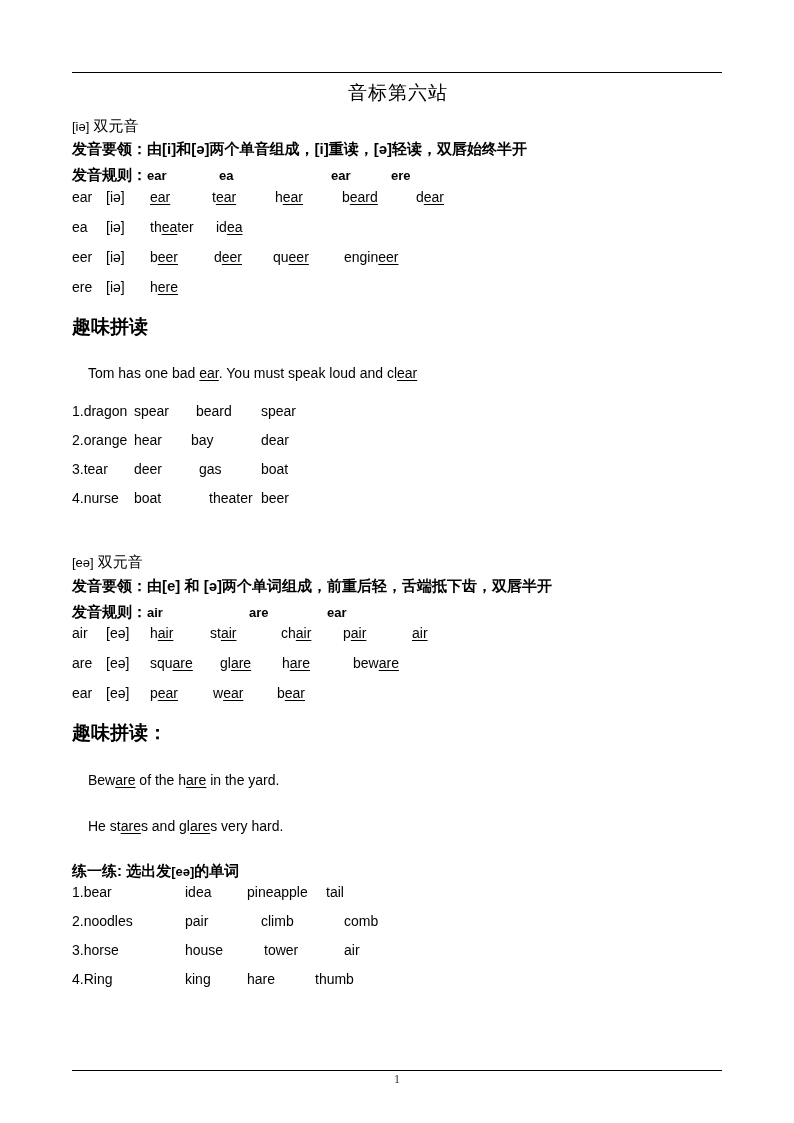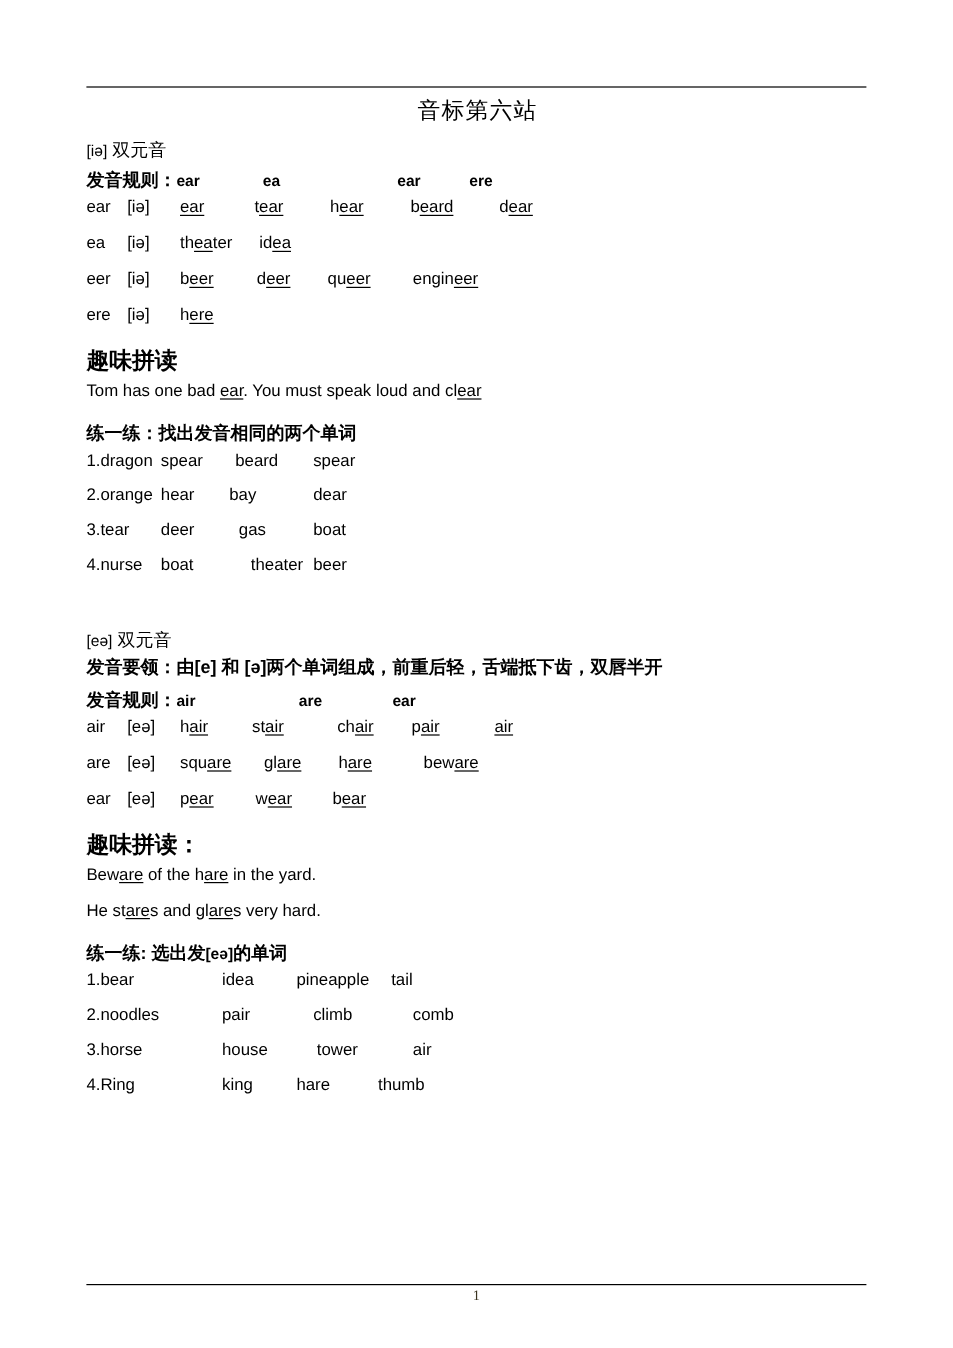--- a/index.html
+++ b/index.html
@@ -163,6 +163,7 @@
 
       <div class="sec-title"><span class="ipa">[iə]</span><span> 双元音</span></div>
 
+      <div class="key-line"><span>发音要领：</span><span>由[i]和[ə]两个单音组成，[i]重读，[ə]轻读，双唇始终半开</span></div>
 
       <div class="rule-line">
         <span class="rl-label">发音规则：</span>

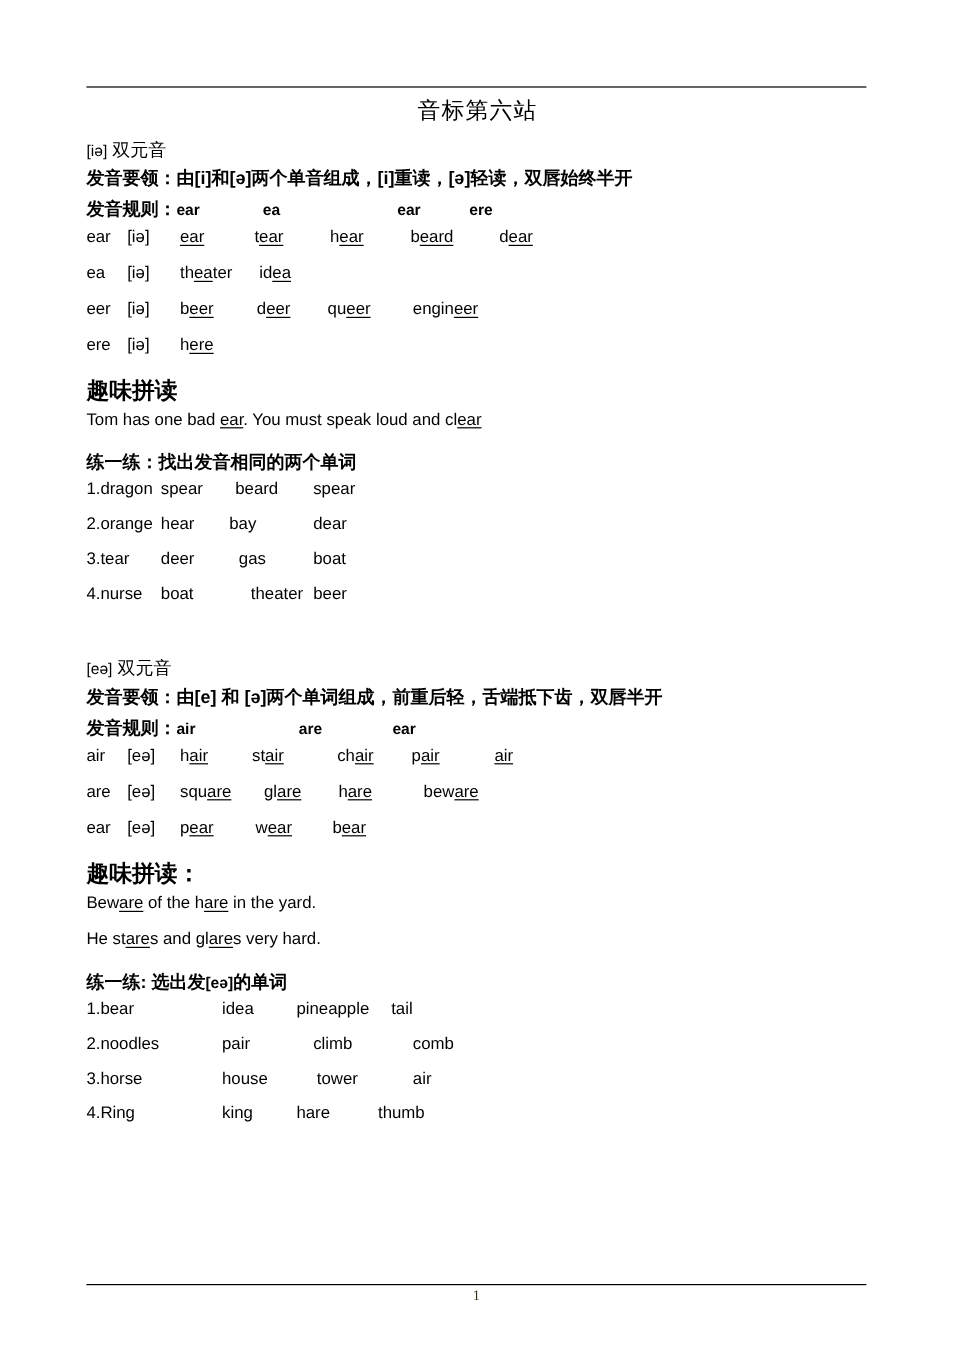--- a/index.html
+++ b/index.html
@@ -124,9 +124,9 @@
     line-height: 1.0;
     height: 30px;
     display: flex;
-    align-items: flex-start;
-    white-space: pre;
-    margin: 0;
+    align-items: center;
+    white-space: pre;
+    margin: 16px;
   }
   .practice-head {
     font-size: 15px;

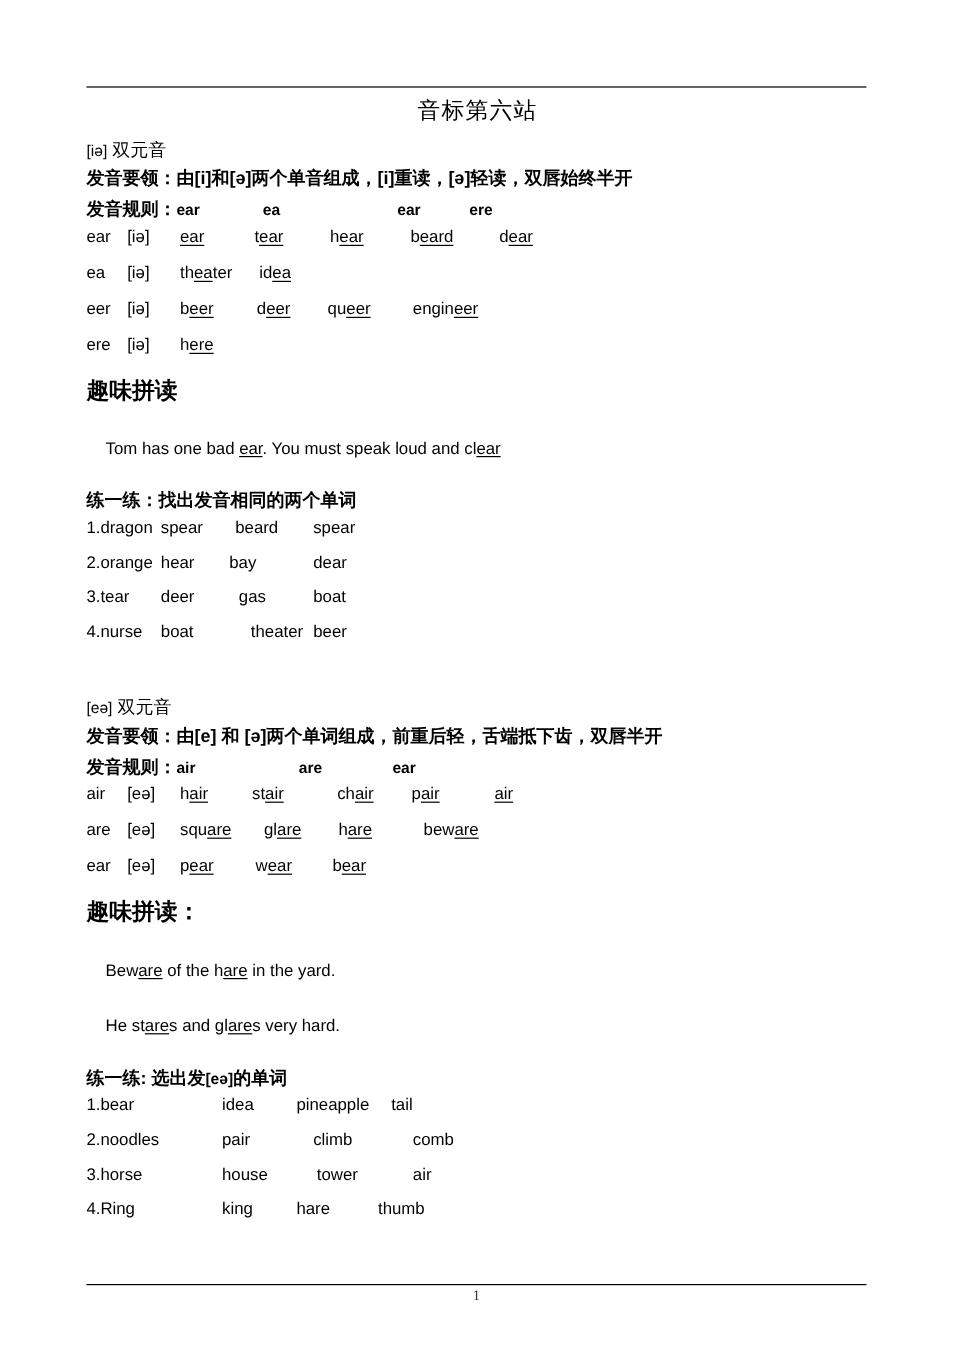--- a/index.html
+++ b/index.html
@@ -219,7 +219,6 @@
 
       <div class="fun-line"><span><span>Tom has one bad </span><span class="u">ear</span><span>. You must speak loud and cl</span><span class="u">ear</span><span></span></span></div>
 
-      <div class="practice-head">练一练：找出发音相同的两个单词</div>
 
       <div class="q-row">
         <span class="q" style="flex:0 0 62px">1.dragon</span>

